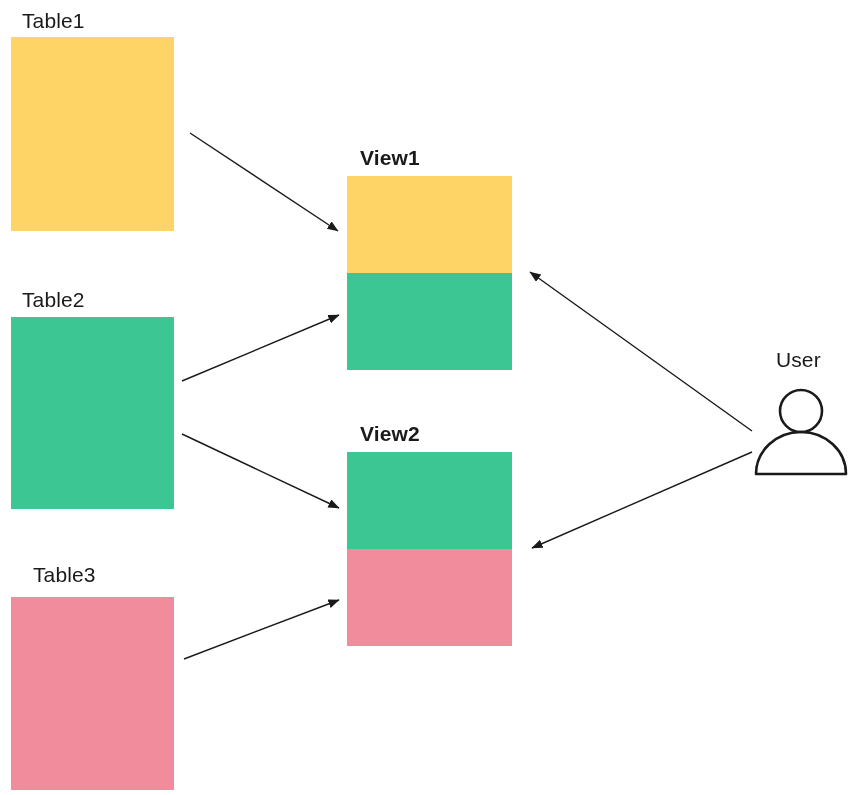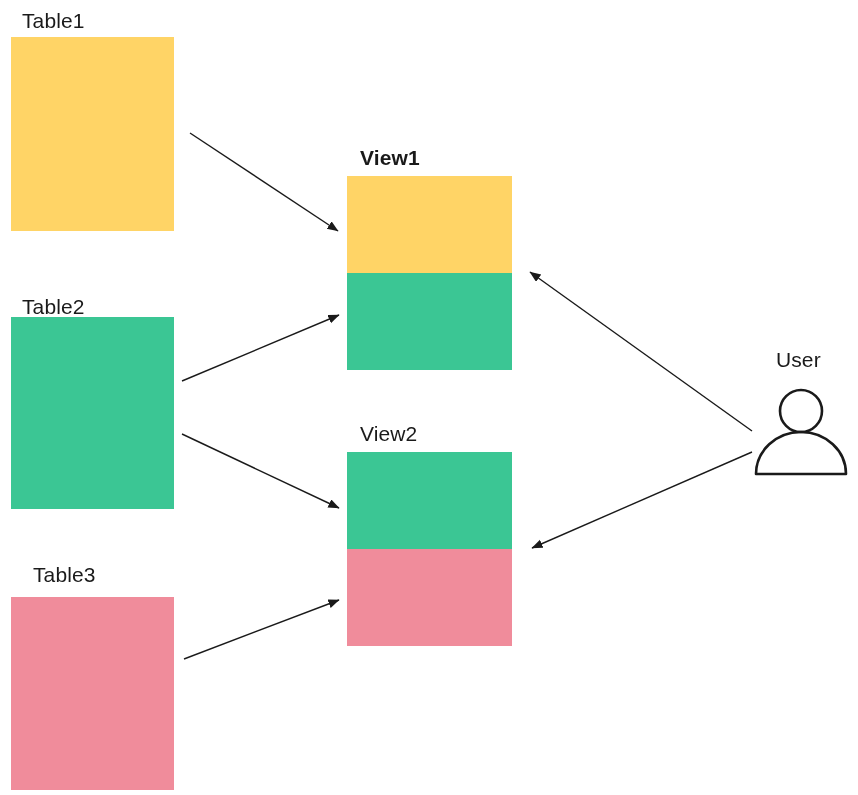--- a/index.html
+++ b/index.html
@@ -78,7 +78,7 @@
   </div>
 
   <div>
-    <div class="node-label" style="left:22px; top:294px;">Table2</div>
+    <div class="node-label" style="left:22px; top:287px;">Table2</div>
     <div class="box" style="left:11px; top:317px; width:163px; height:192px; background:#3BC694;"></div>
   </div>
 

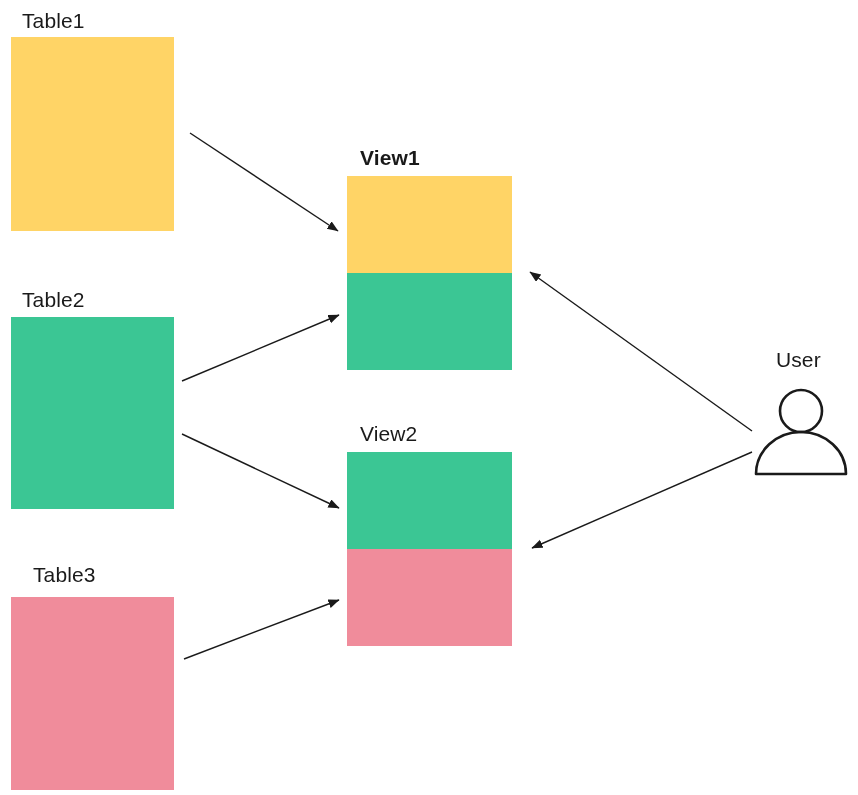--- a/index.html
+++ b/index.html
@@ -96,7 +96,7 @@
   </div>
 
   <div>
-    <div class="node-label" style="left:360px; top:421px;">View2</div>
+    <div class="node-label" style="left:360px; top:421px;font-weight:bold;">View2</div>
     <div class="box" style="left:347px; top:452px; width:165px; height:194px; overflow:hidden;">
       <div class="band" style="top:0; height:97px; background:#3BC694;"></div>
       <div class="band" style="top:97px; height:97px; background:#F08C9B;"></div>

